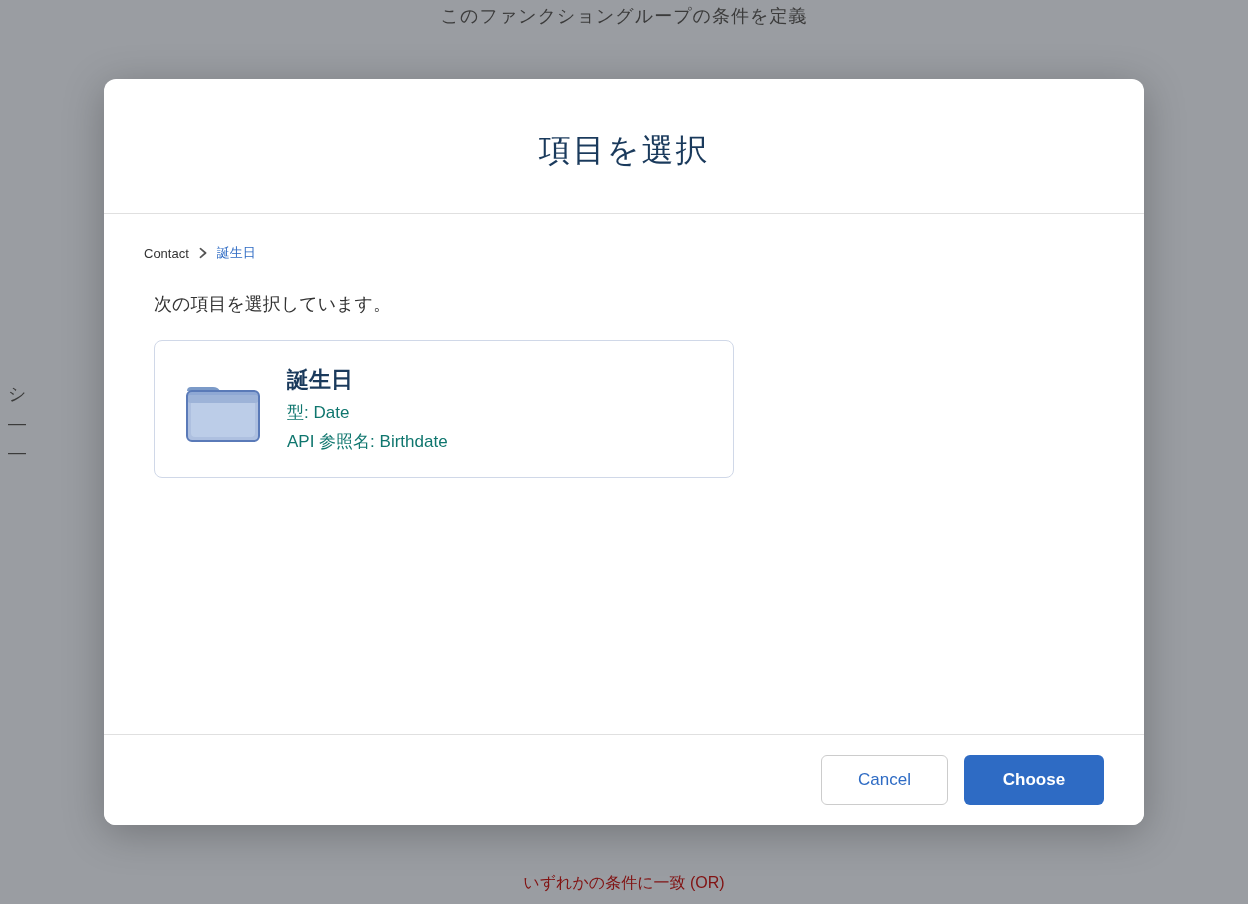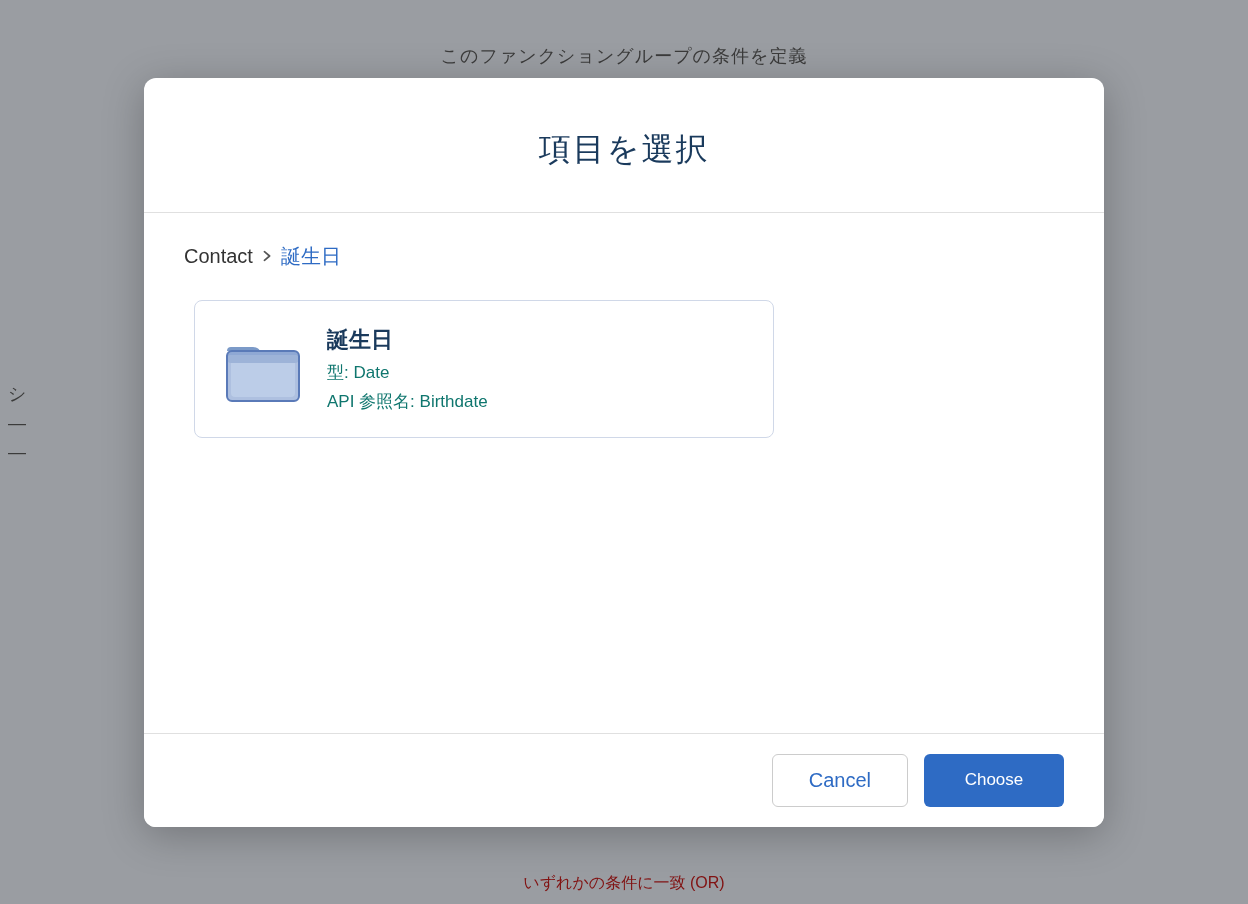--- a/index.html
+++ b/index.html
@@ -37,11 +37,10 @@
       left: 0;
       right: 0;
       text-align: center;
-      padding: 20px;
+      padding: 4px;
       font-size: 18px;
       color: #555;
       letter-spacing: 1px;
-      margin-top: 24px;
     }
 
     .bg-text-bottom {

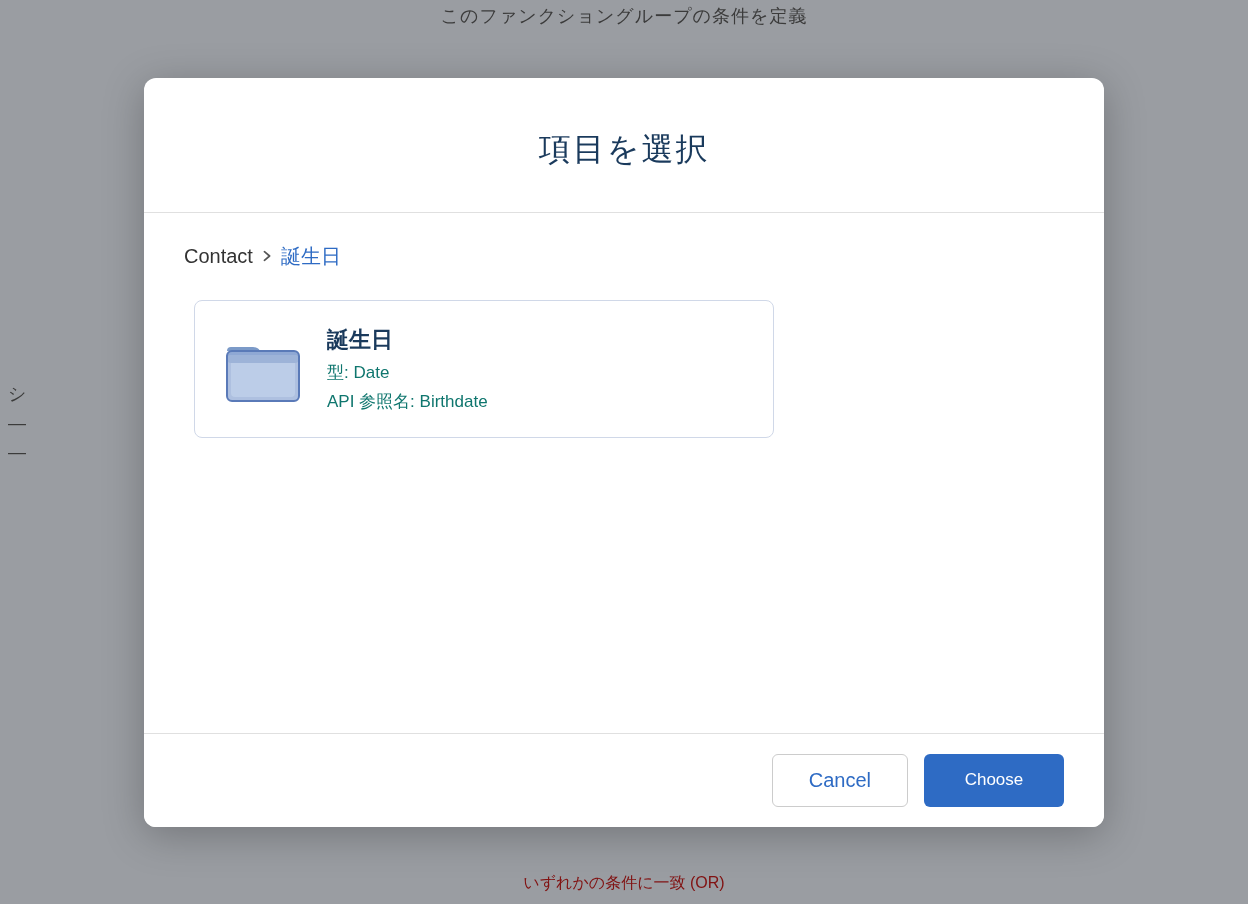--- a/index.html
+++ b/index.html
@@ -72,7 +72,7 @@
     .dialog {
       position: relative;
       z-index: 10;
-      width: 960px;
+      width: 1040px;
       background: #fff;
       border-radius: 12px;
       box-shadow: 0 8px 40px rgba(0,0,0,0.25);

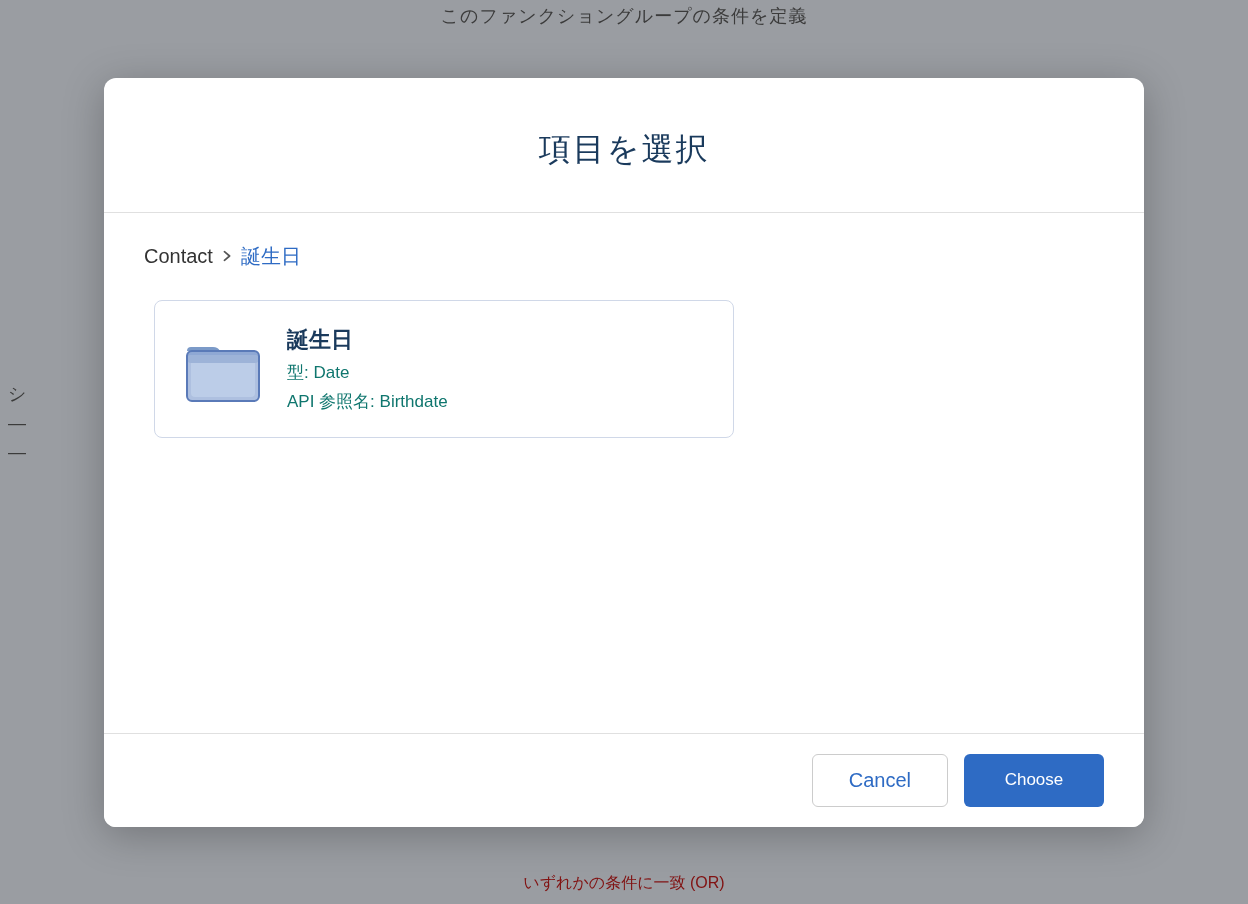--- a/index.html
+++ b/index.html
@@ -108,7 +108,7 @@
     }
 
     .breadcrumb-item {
-      font-size: 20px;
+      font-size: 13px;
       color: #333;
     }
 

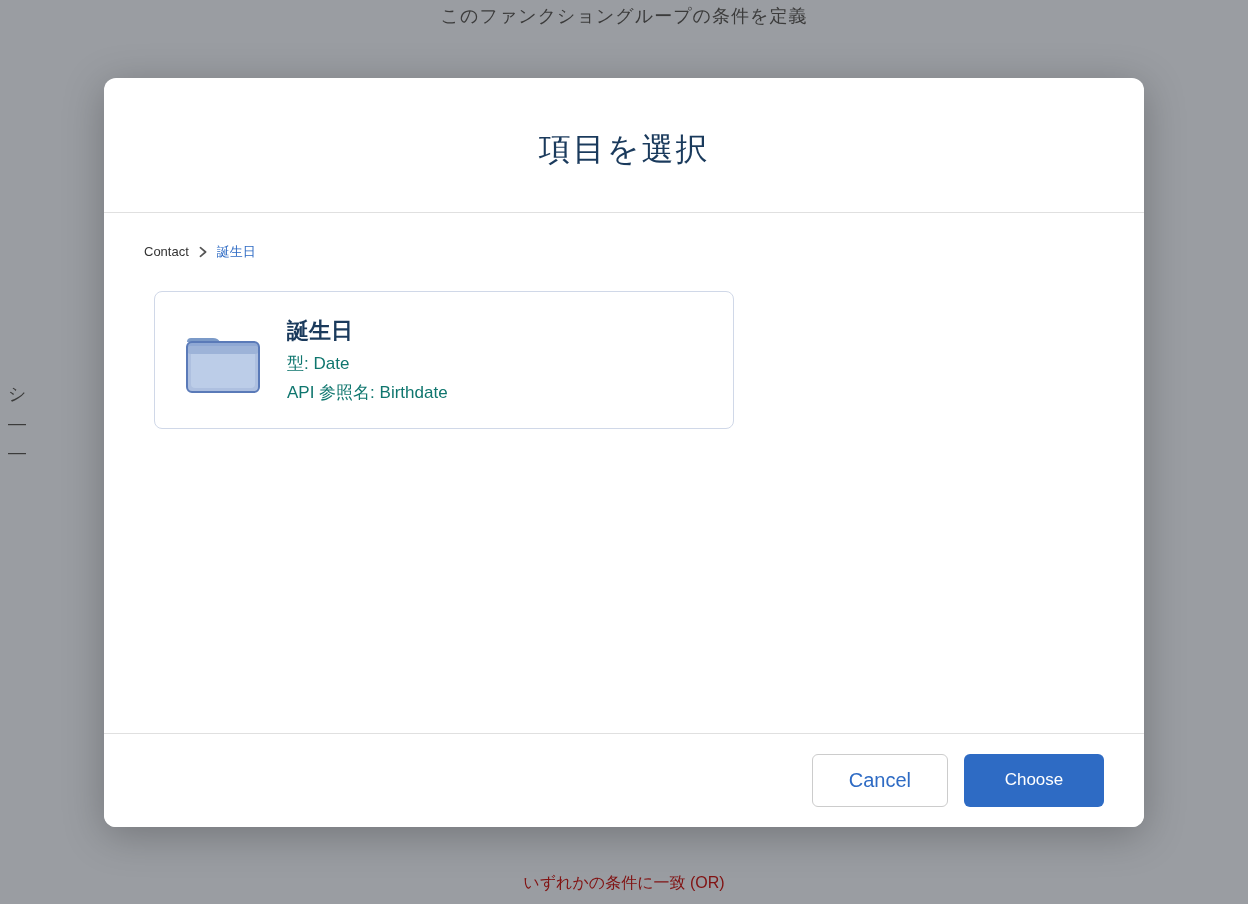--- a/index.html
+++ b/index.html
@@ -245,6 +245,7 @@
       <span class="breadcrumb-item active">誕生日</span>
     </div>
 
+    <p class="selection-description">次の項目を選択しています。</p>
 
     <div class="item-card">
       <div class="item-icon">

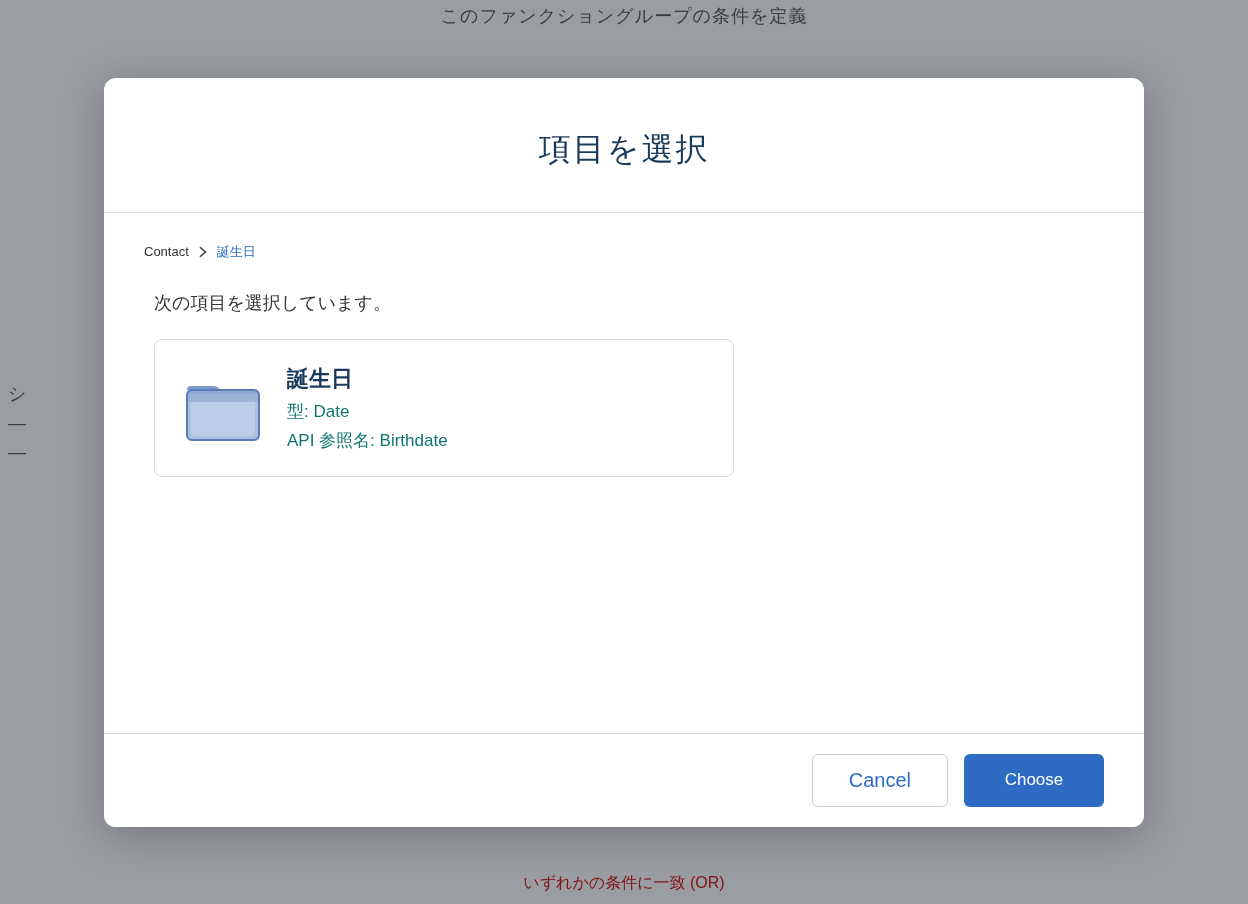--- a/index.html
+++ b/index.html
@@ -193,7 +193,7 @@
 
     .btn-cancel {
       padding: 14px 36px;
-      font-size: 20px;
+      font-size: 17px;
       font-weight: 500;
       border: 1.5px solid #ccc;
       border-radius: 6px;

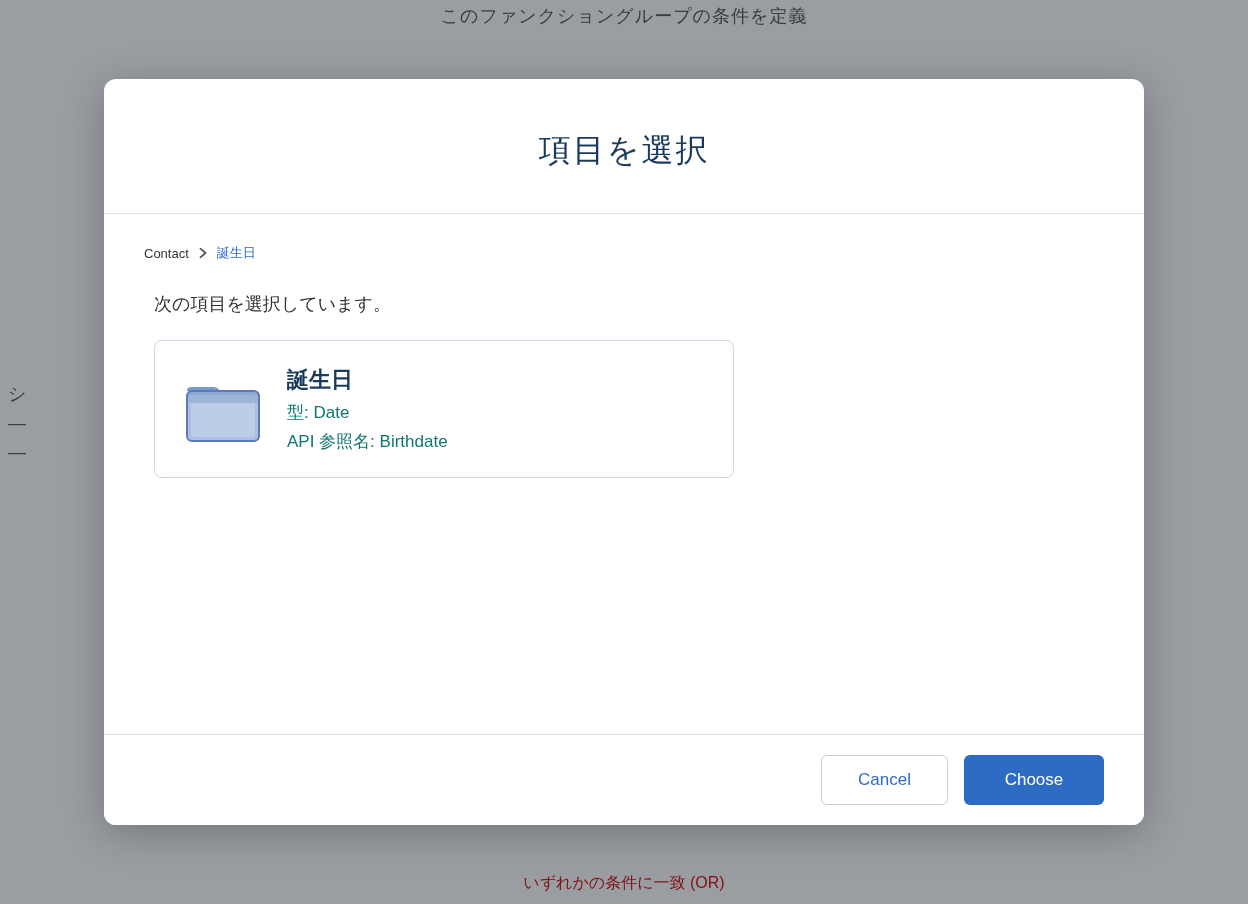--- a/index.html
+++ b/index.html
@@ -207,7 +207,7 @@
     .btn-choose {
       padding: 14px 36px;
       font-size: 17px;
-      font-weight: 400;
+      font-weight: 700;
       border: none;
       border-radius: 6px;
       background: #2e6bc4;

